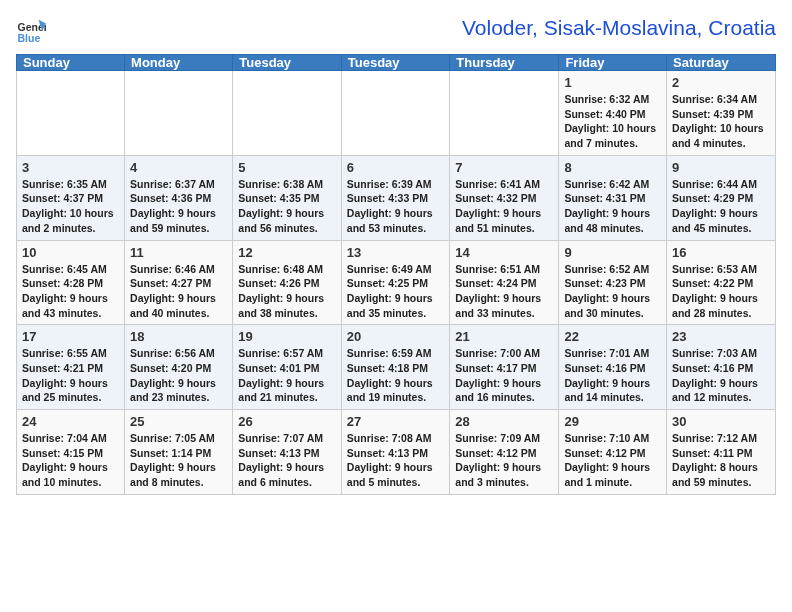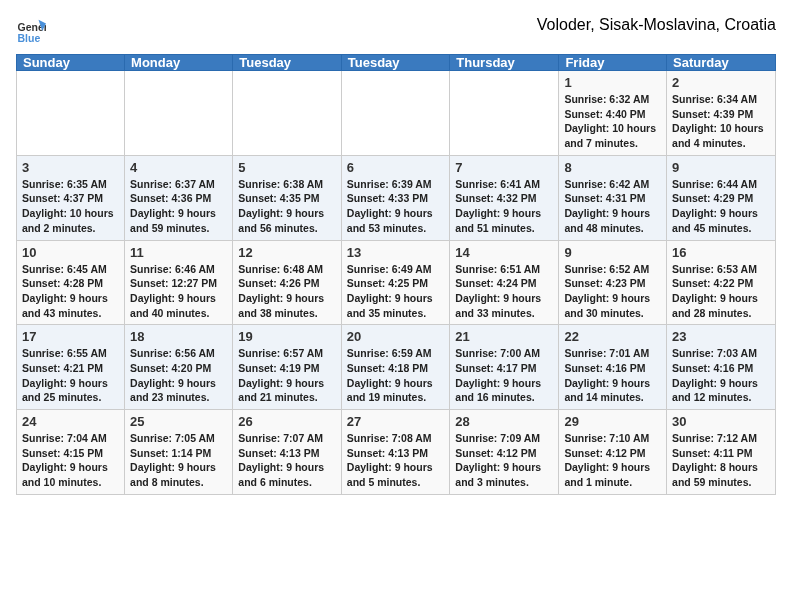--- a/index.html
+++ b/index.html
@@ -34,8 +34,8 @@
       color: #333;
     }
     .location-title {
-      font-size: 16px;
-      color: #000000;
+      font-size: 21px;
+      color: #1d4ed8;
     }
     .calendar-table {
       width: 100%;

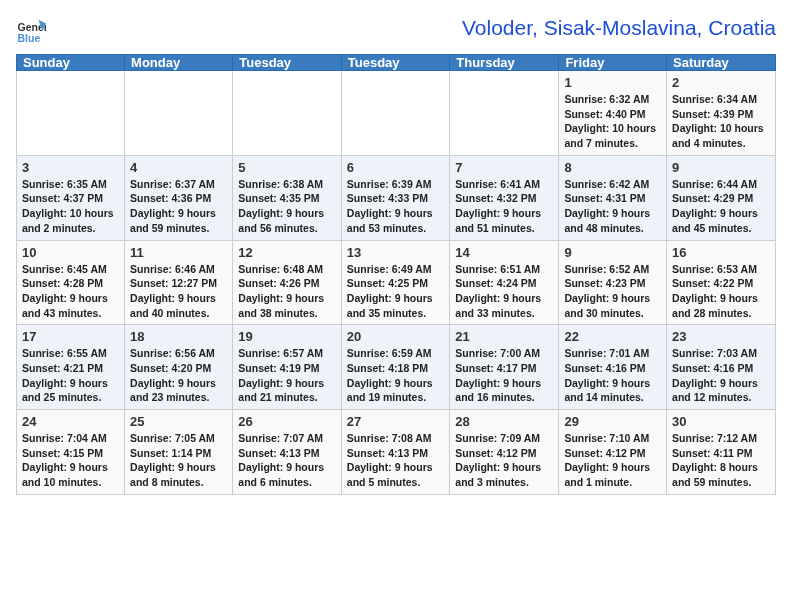--- a/index.html
+++ b/index.html
@@ -187,7 +187,7 @@
         <td>
           <span class="day-number">11</span>
           <div class="day-info">Sunrise: 6:46 AM
-Sunset: 12:27 PM
+Sunset: 4:27 PM
 Daylight: 9 hours and 40 minutes.</div>
         </td>
         <td>

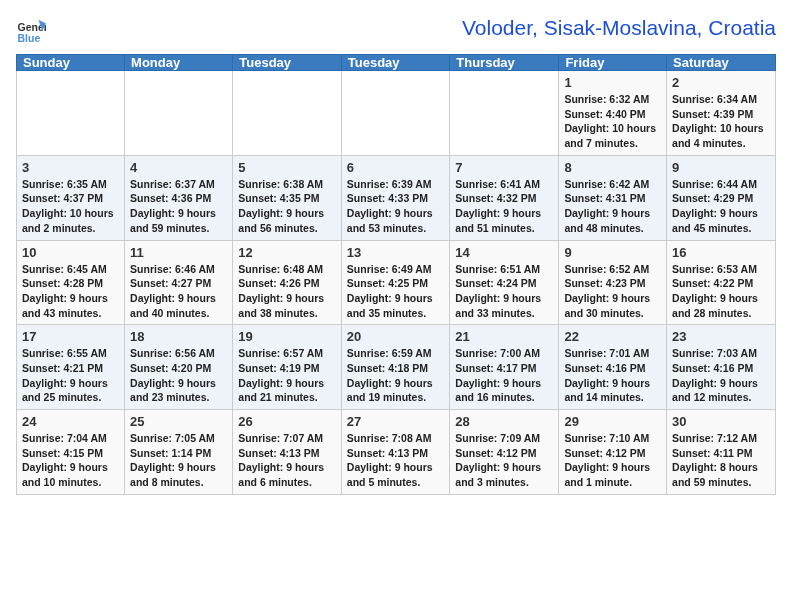--- a/index.html
+++ b/index.html
@@ -237,7 +237,7 @@
         <td>
           <span class="day-number">19</span>
           <div class="day-info">Sunrise: 6:57 AM
-Sunset: 4:19 PM
+Sunset: 4:01 PM
 Daylight: 9 hours and 21 minutes.</div>
         </td>
         <td>

